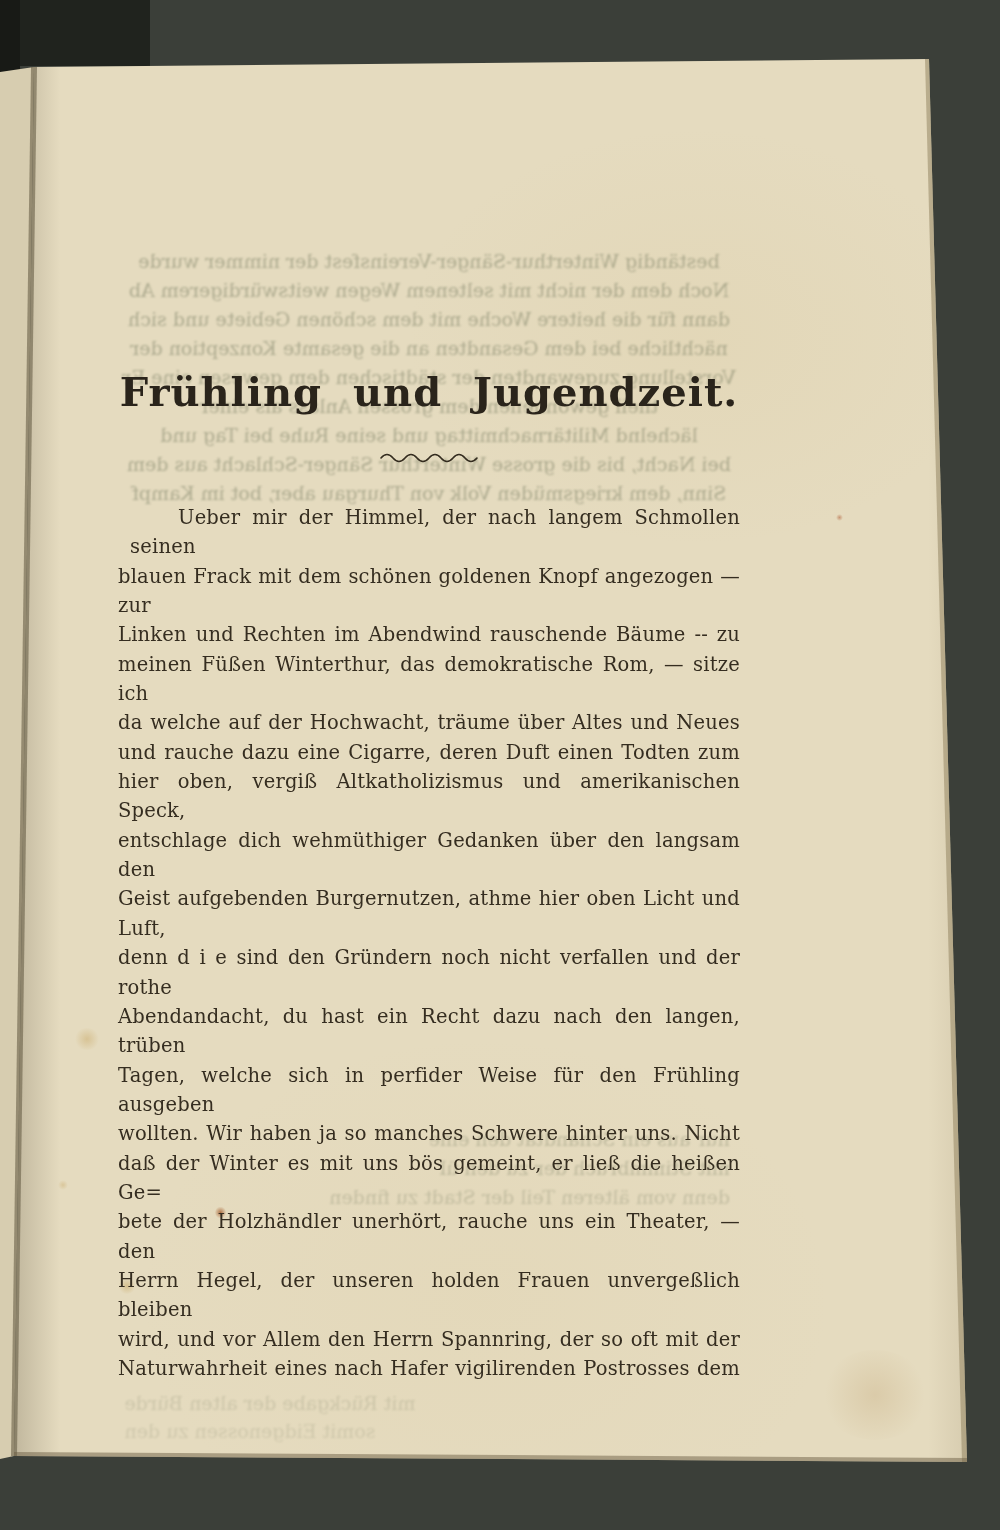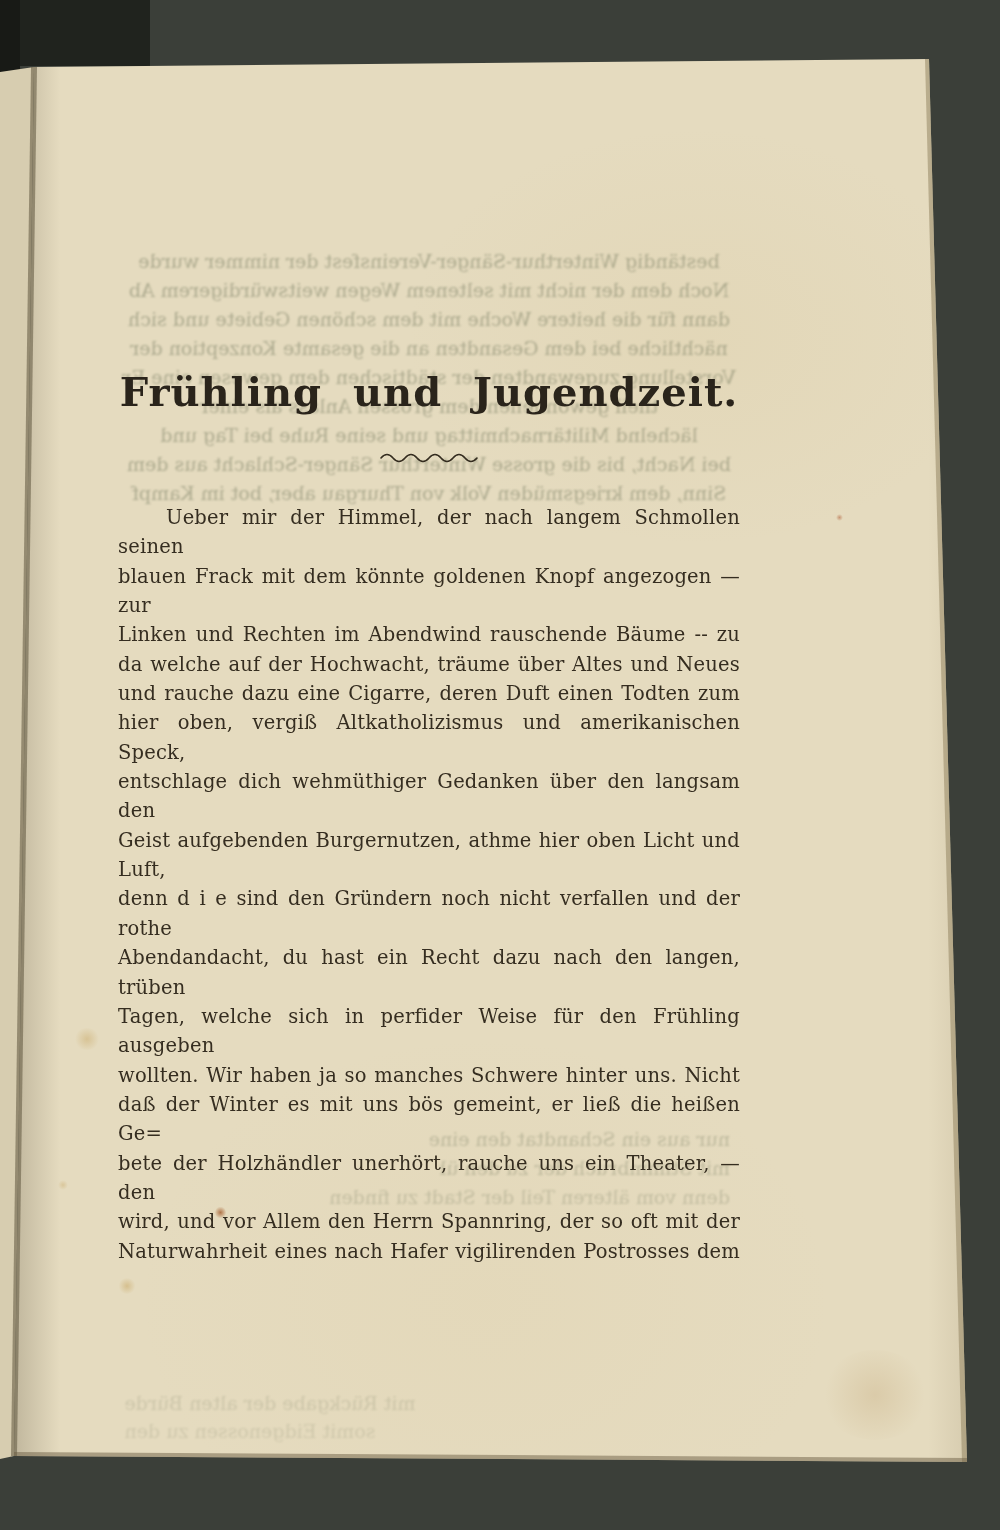--- a/index.html
+++ b/index.html
@@ -92,7 +92,7 @@
     color:#352d20;
   }
   .line{text-align:justify;text-align-last:justify;}
-  .line.first{text-indent:48px;}
+  .line.first{text-indent:48px;margin-left:12px;}
 </style>
 </head>
 <body>

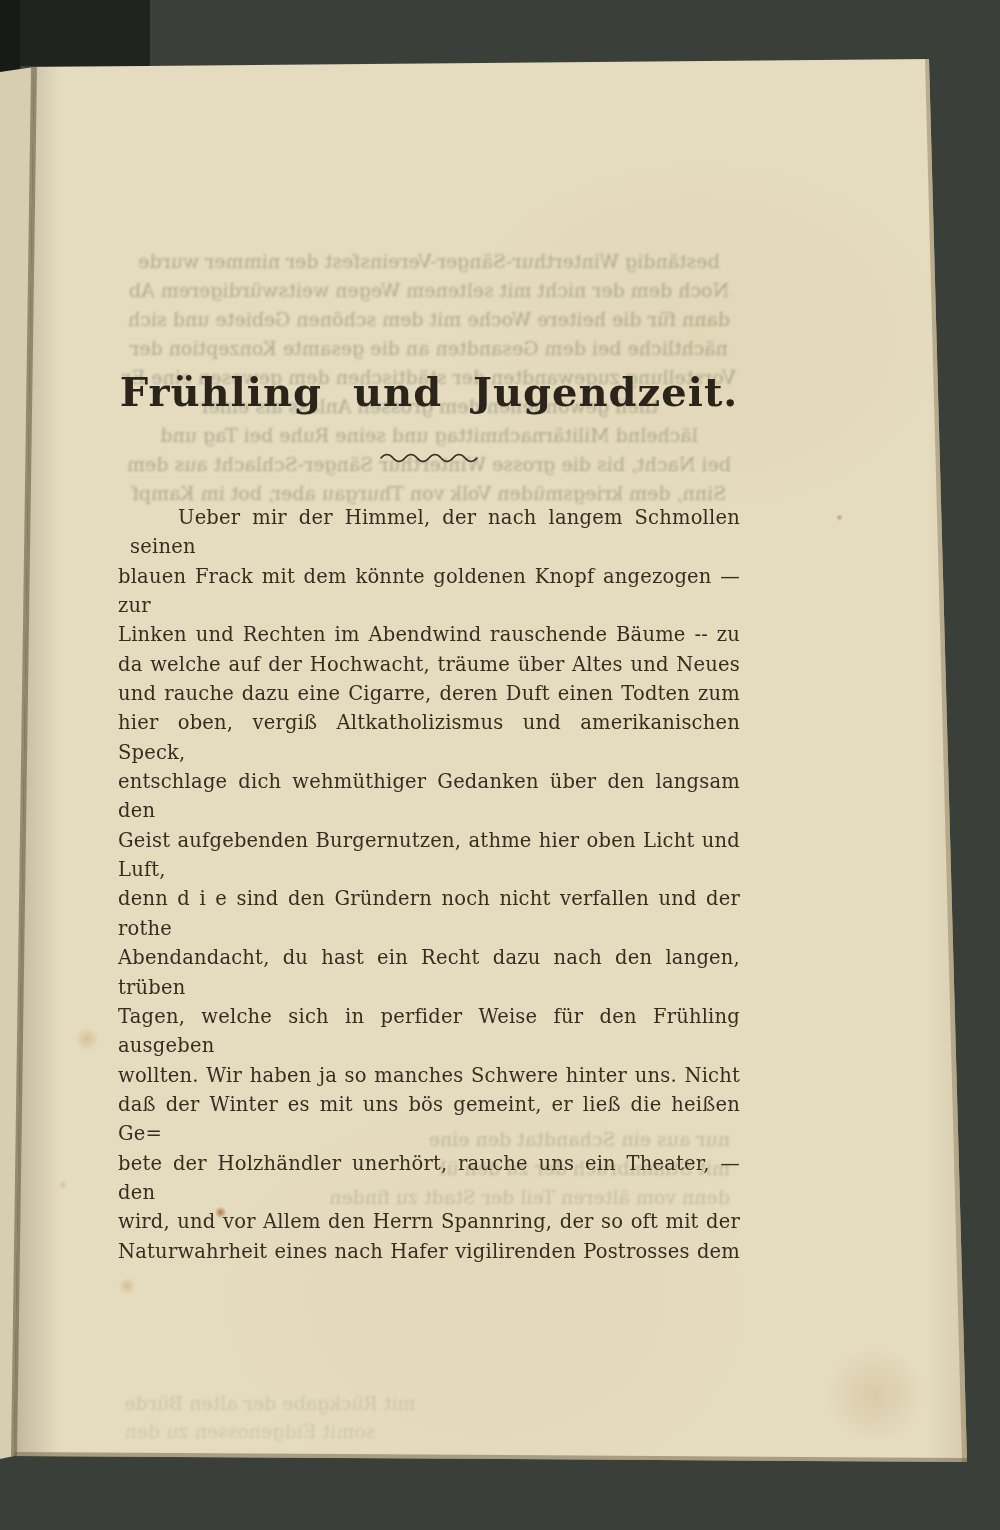--- a/index.html
+++ b/index.html
@@ -143,7 +143,7 @@
 
   <div id="text-block">
       <div class="line first">Ueber mir der Himmel, der nach langem Schmollen seinen</div>
-      <div class="line">blauen Frack mit dem könnte goldenen Knopf angezogen — zur</div>
+      <div class="line">blauen Frack mit dem schönen goldenen Knopf angezogen — zur</div>
       <div class="line">Linken und Rechten im Abendwind rauschende Bäume -- zu</div>
       <div class="line">da welche auf der Hochwacht, träume über Altes und Neues</div>
       <div class="line">und rauche dazu eine Cigarre, deren Duft einen Todten zum</div>

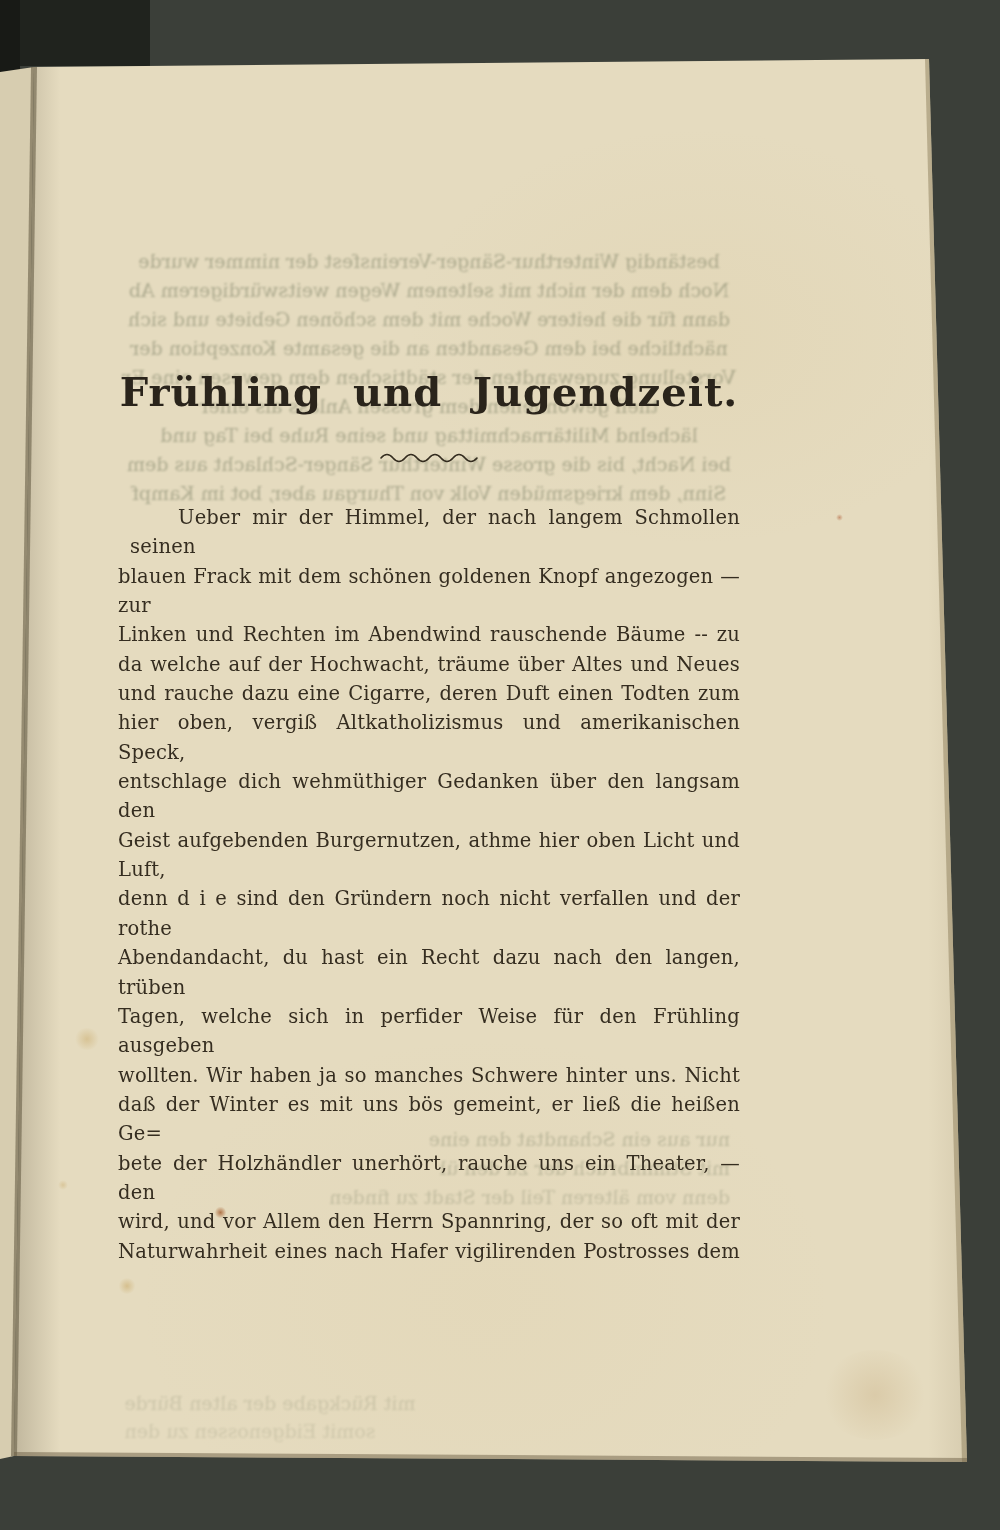--- a/index.html
+++ b/index.html
@@ -145,6 +145,7 @@
       <div class="line first">Ueber mir der Himmel, der nach langem Schmollen seinen</div>
       <div class="line">blauen Frack mit dem schönen goldenen Knopf angezogen — zur</div>
       <div class="line">Linken und Rechten im Abendwind rauschende Bäume -- zu</div>
+      <div class="line">meinen Füßen Winterthur, das demokratische Rom, — sitze ich</div>
       <div class="line">da welche auf der Hochwacht, träume über Altes und Neues</div>
       <div class="line">und rauche dazu eine Cigarre, deren Duft einen Todten zum</div>
       <div class="line">hier oben, vergiß Altkatholizismus und amerikanischen Speck,</div>

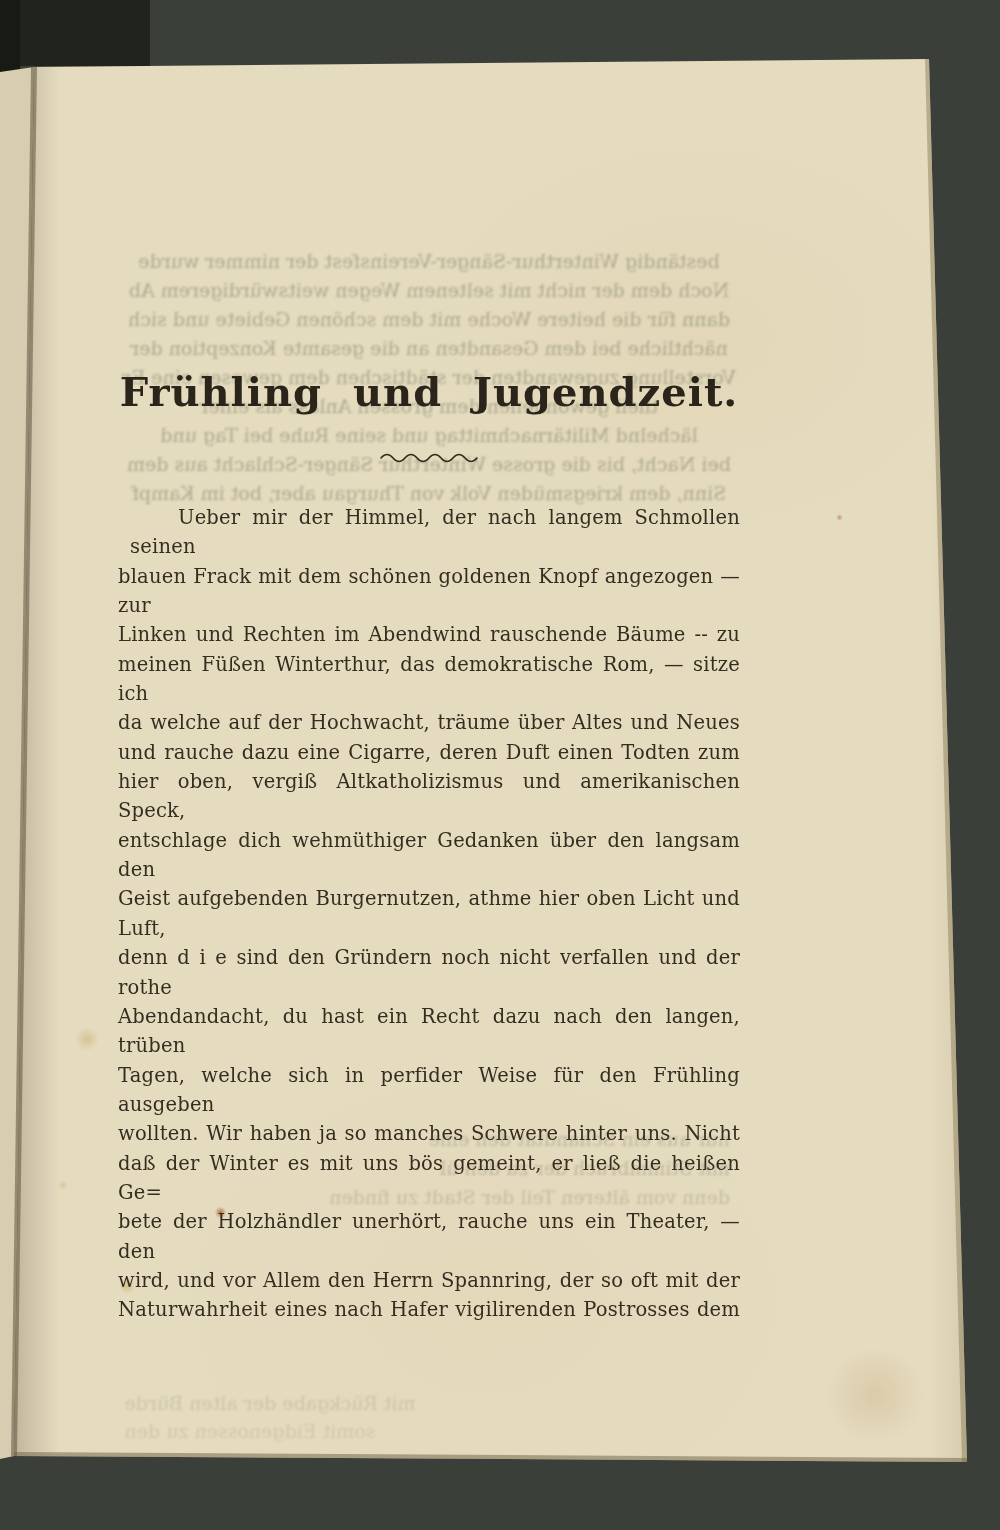--- a/index.html
+++ b/index.html
@@ -157,6 +157,7 @@
       <div class="line">wollten. Wir haben ja so manches Schwere hinter uns. Nicht</div>
       <div class="line">daß der Winter es mit uns bös gemeint, er ließ die heißen Ge=</div>
       <div class="line">bete der Holzhändler unerhört, rauche uns ein Theater, — den</div>
+      <div class="line">Herrn Hegel, der unseren holden Frauen unvergeßlich bleiben</div>
       <div class="line">wird, und vor Allem den Herrn Spannring, der so oft mit der</div>
       <div class="line">Naturwahrheit eines nach Hafer vigilirenden Postrosses dem</div>
     </div>

